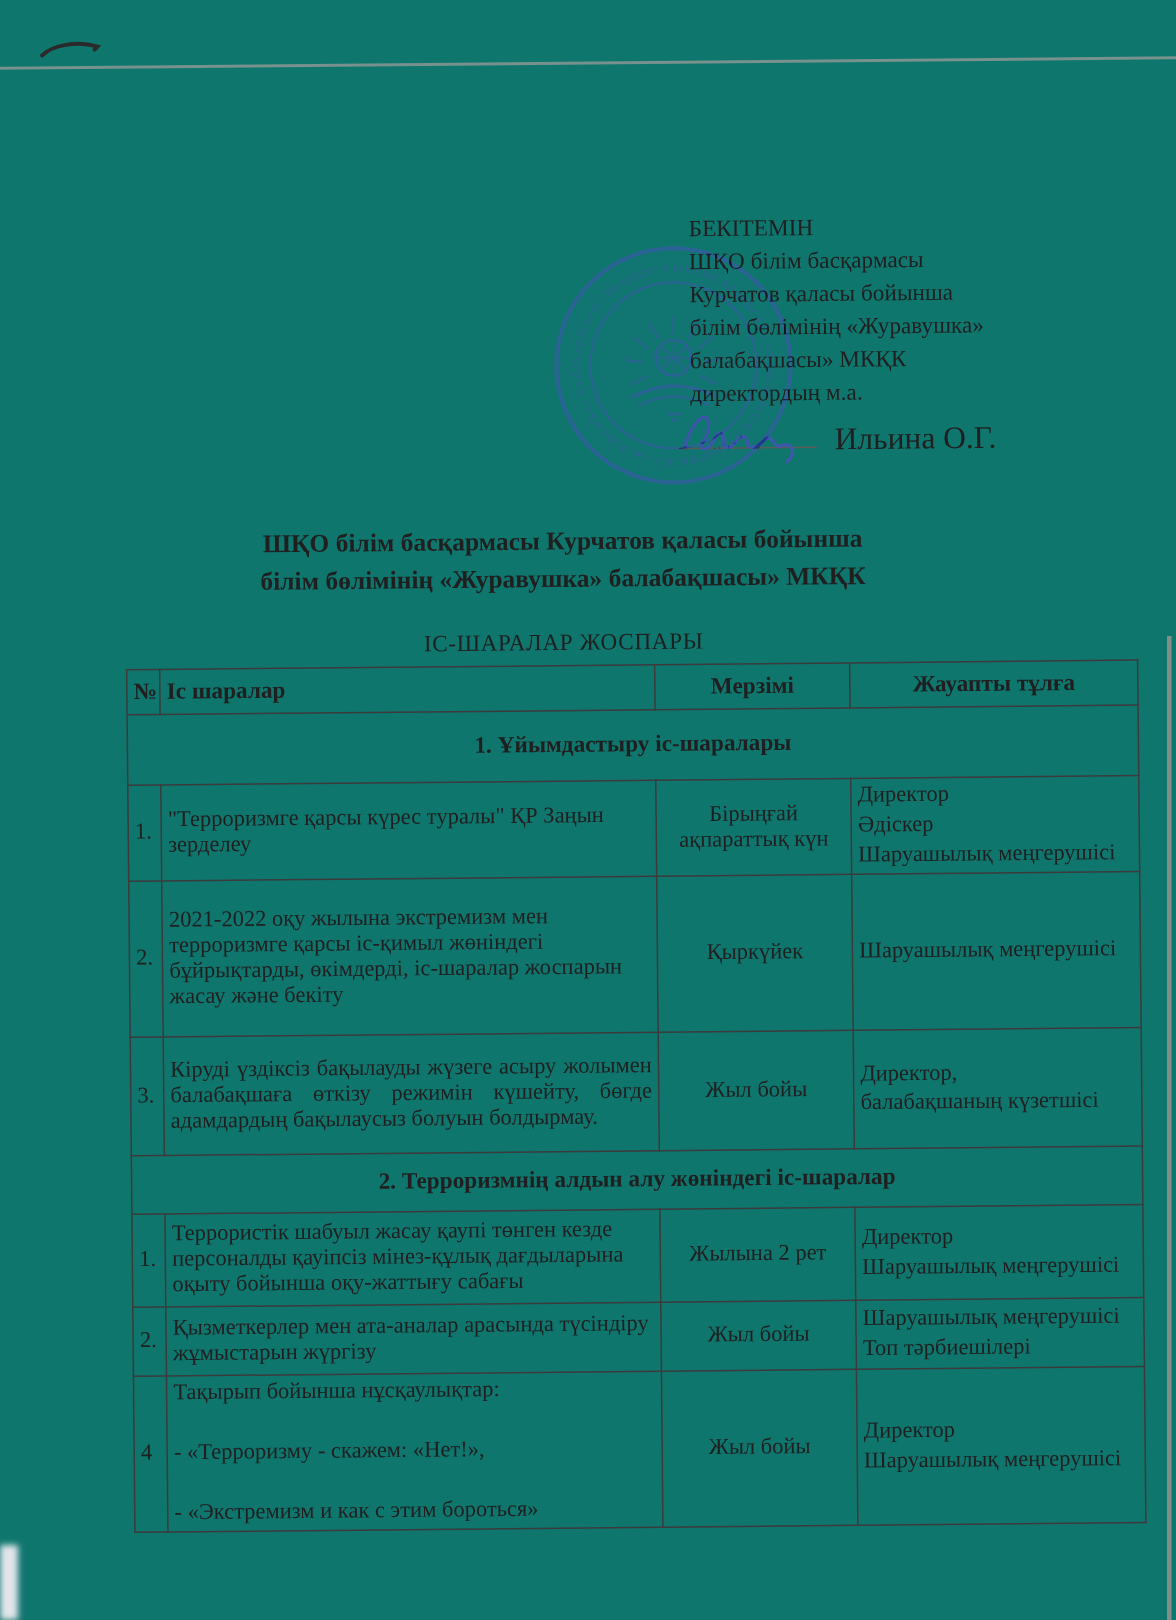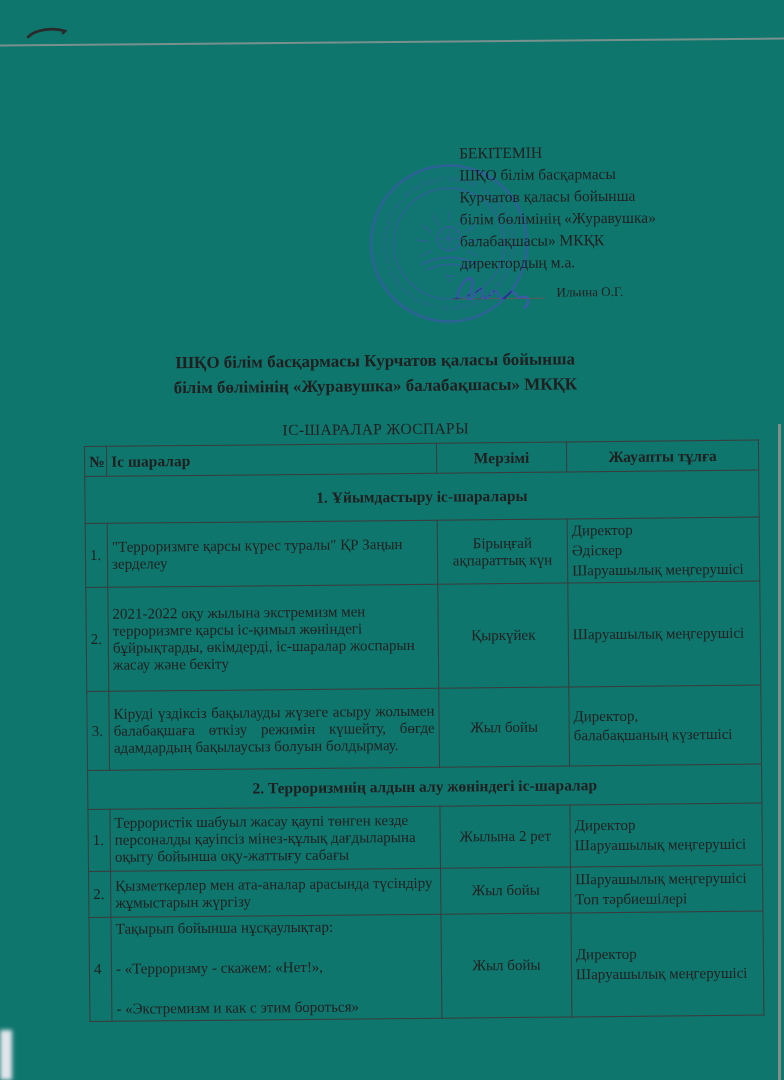--- a/index.html
+++ b/index.html
@@ -27,7 +27,7 @@
   .sig-line{position:absolute;left:-8px;top:24px;width:92px;height:0;
      border-bottom:1.5px solid #5c5c58;}
   .sig-svg{position:absolute;left:-10px;top:-6px;}
-  .signer{position:absolute;left:96px;top:8px;font-size:13px;}
+  .signer{position:absolute;left:96px;top:8px;font-size:21px;}
 
   
   .stamp{position:absolute;left:367px;top:163px;width:168px;height:168px;

